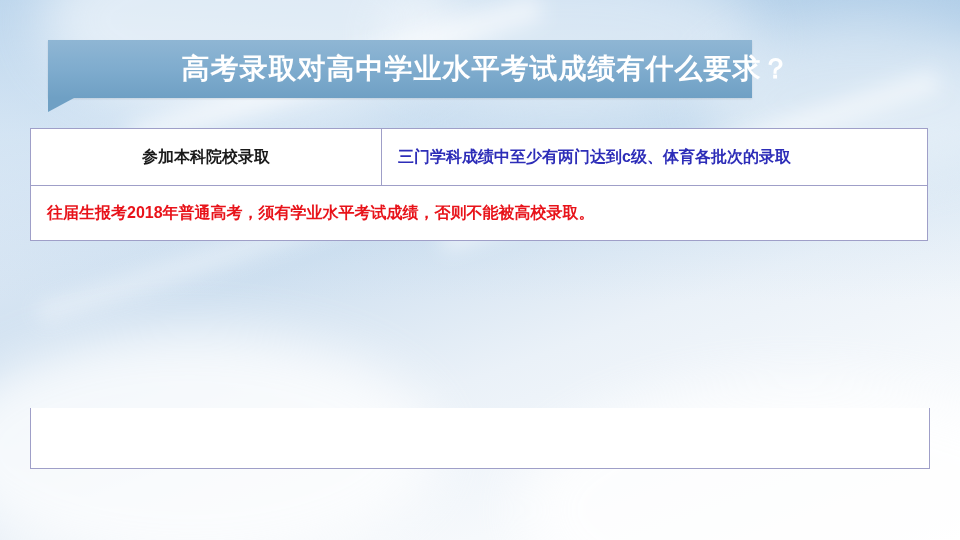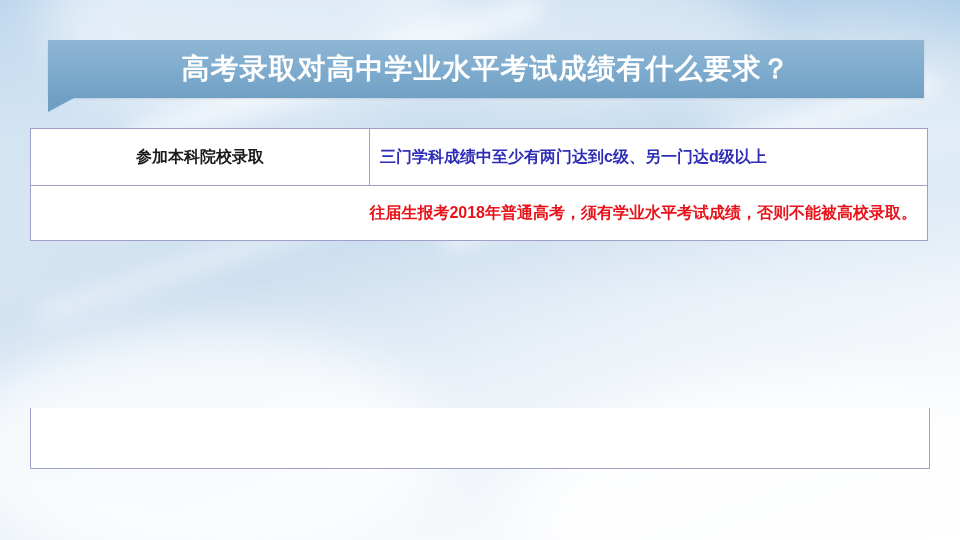--- a/index.html
+++ b/index.html
@@ -51,7 +51,7 @@
     position: absolute;
     left: 48px;
     top: 40px;
-    width: 876px;
+    width: 704px;
     height: 58px;
     background: linear-gradient(180deg, #8fb6d4 0%, #7facce 50%, #6fa0c4 100%);
     box-shadow: 0 1px 2px rgba(0,0,0,0.10);

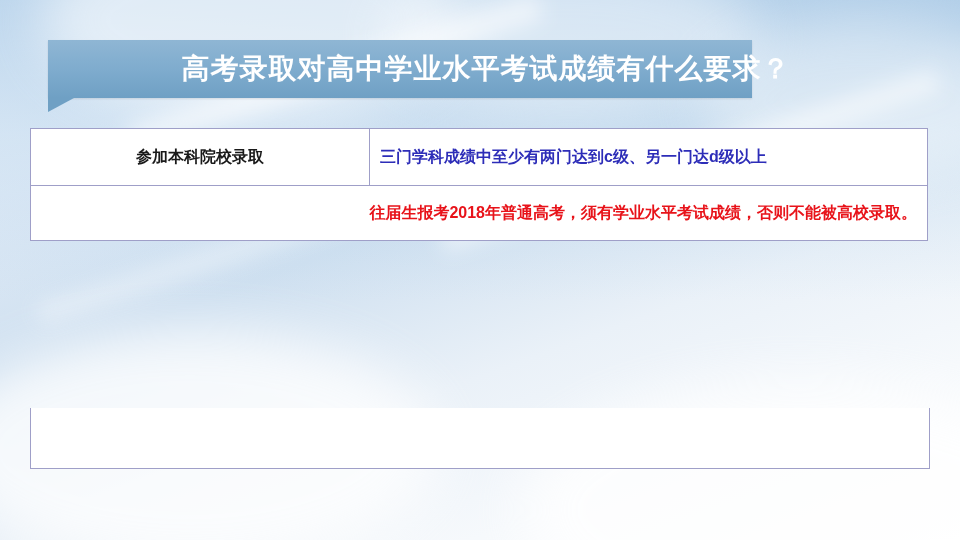--- a/index.html
+++ b/index.html
@@ -93,7 +93,7 @@
   }
   table.req-table td {
     border: 1px solid #9f9fc8;
-    padding: 0 10px;
+    padding: 0 16px;
     vertical-align: middle;
   }
   td.col-left {

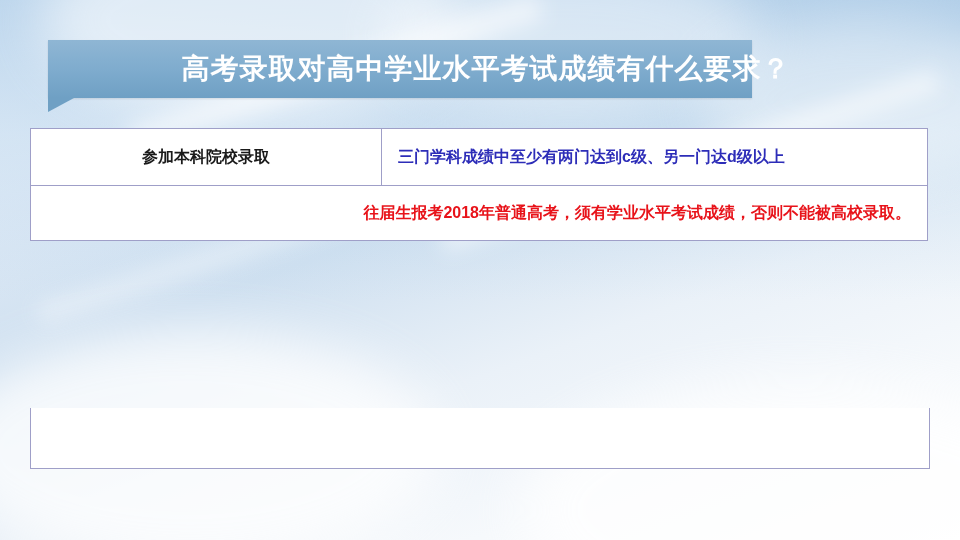--- a/index.html
+++ b/index.html
@@ -156,7 +156,7 @@
       <tbody>
         <tr class="row-a">
           <td class="col-left">参加本科院校录取</td>
-          <td class="col-right">三门学科成绩中至少有两门达到c级、另一门达d级以上</td>
+          <td class="col-right">三门学科成绩中至少有两门达到c级、体育各批次的录取</td>
         </tr>
         <tr class="note">
           <td colspan="2">往届生报考2018年普通高考，须有学业水平考试成绩，否则不能被高校录取。</td>

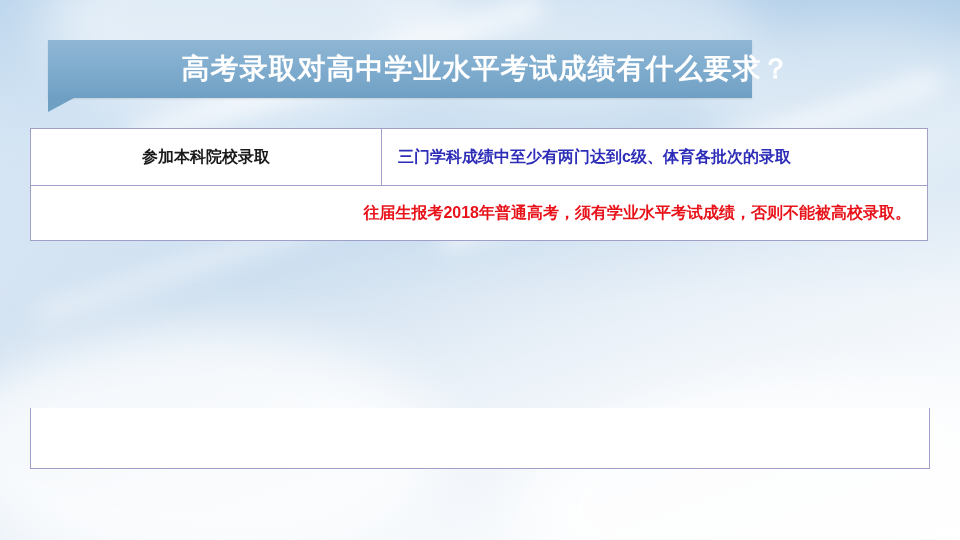--- a/index.html
+++ b/index.html
@@ -114,7 +114,7 @@
   tr.note td {
     background: #ffffff;
     height: 54px;
-    text-align: right;
+    text-align: left;
     color: #e8131a;
     font-size: 16px;
     font-weight: bold;

